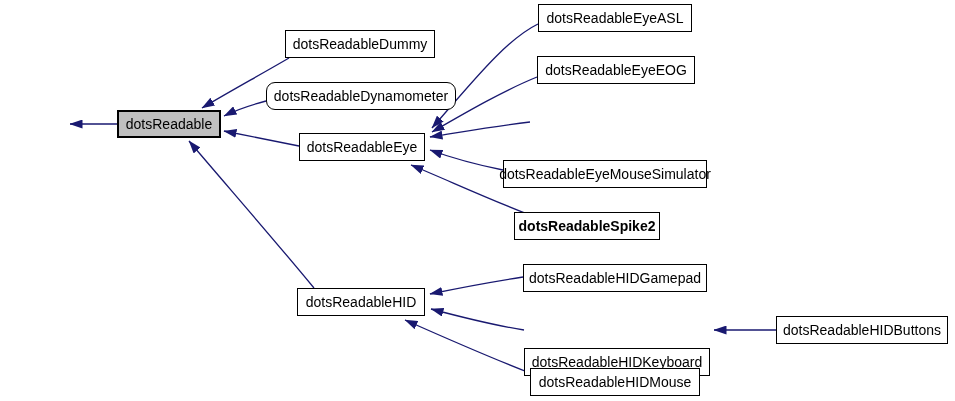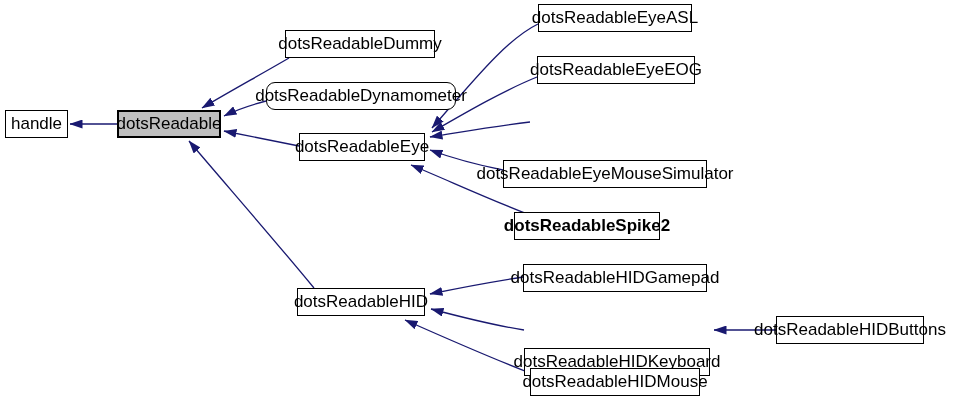--- a/index.html
+++ b/index.html
@@ -38,7 +38,7 @@
     background: var(--node-bg, #ffffff);
     border: 1.5px solid var(--node-border, #000000);
     color: #000000;
-    font-size: 17px;
+    font-size: 14px;
     display: flex;
     align-items: center;
     justify-content: center;

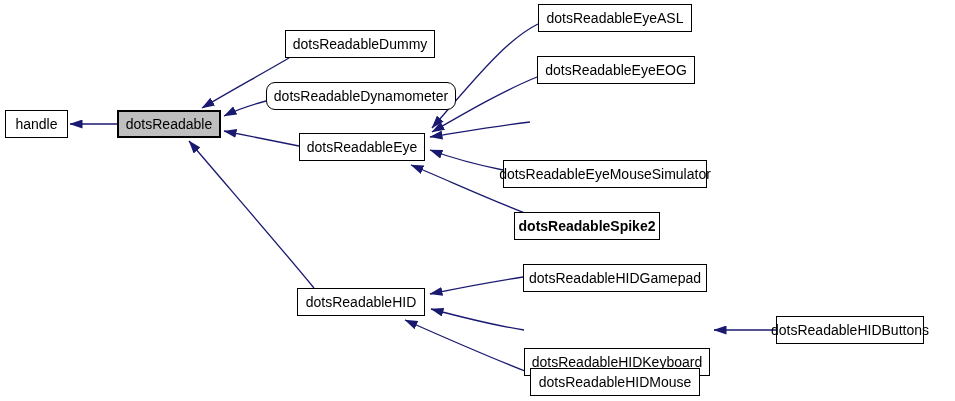--- a/index.html
+++ b/index.html
@@ -78,7 +78,6 @@
     <path class="edge" d="M776,330 L714,330" marker-end="url(#arrow)"></path>
   </svg>
 
-  <div class="node" style="left:5px;   top:110px; width:63px;">handle</div>
   <div class="node highlight" style="left:117px; top:110px; width:104px;">dotsReadable</div>
   <div class="node" style="left:285px; top:30px;  width:150px;">dotsReadableDummy</div>
   <div class="node" style="left:266px; top:82px;  width:190px;border-radius:9px;">dotsReadableDynamometer</div>

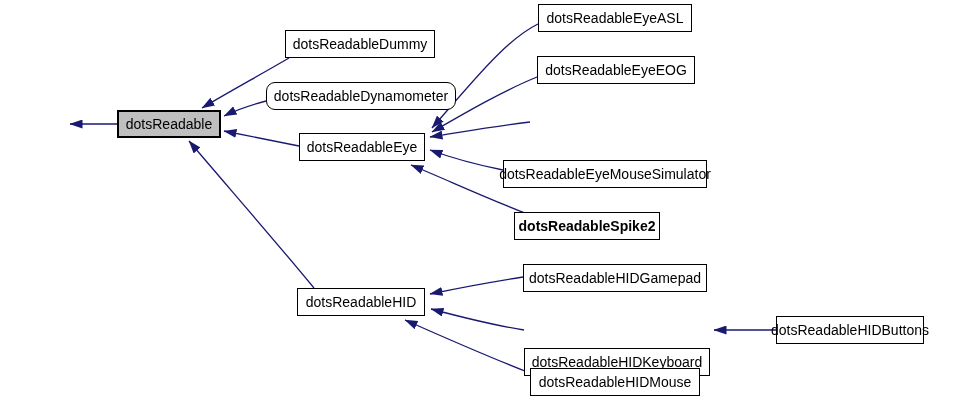--- a/index.html
+++ b/index.html
@@ -89,7 +89,7 @@
   <div class="node" style="left:297px; top:288px; width:128px;">dotsReadableHID</div>
   <div class="node" style="left:523px; top:264px; width:184px;">dotsReadableHIDGamepad</div>
   <div class="node" style="left:524px; top:316px; width:186px;margin-top:32px;">dotsReadableHIDKeyboard</div>
-  <div class="node" style="left:776px; top:316px; width:148px;">dotsReadableHIDButtons</div>
+  <div class="node" style="left:776px; top:316px; width:172px;">dotsReadableHIDButtons</div>
   <div class="node" style="left:530px; top:368px; width:170px;">dotsReadableHIDMouse</div>
 
 </div>

